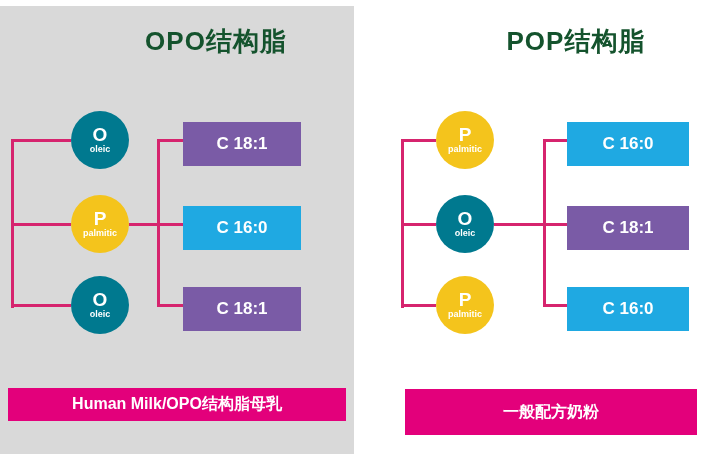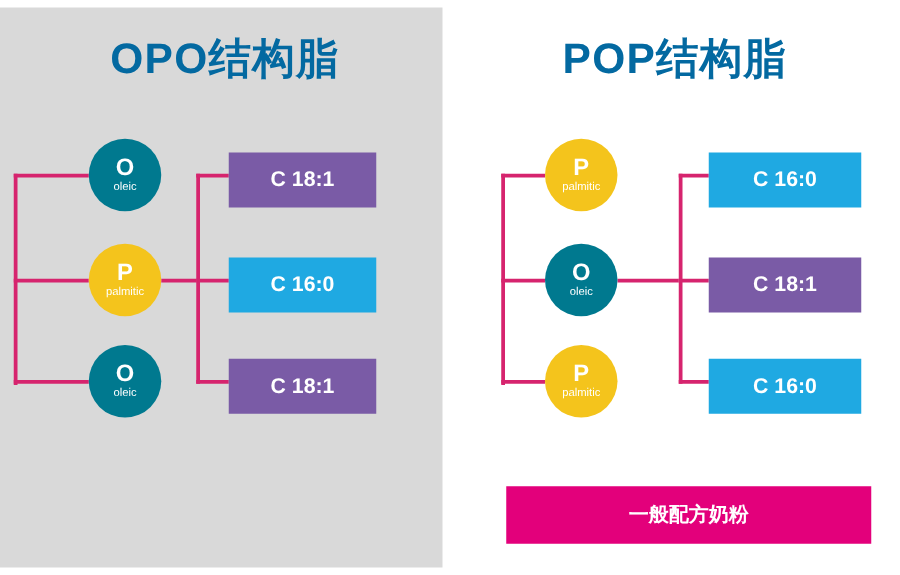--- a/index.html
+++ b/index.html
@@ -13,7 +13,7 @@
   .panel-right{left:360px;width:360px;background:#ffffff;}
   .ptitle{
     position:absolute;top:24px;left:0;width:100%;text-align:center;
-    font-size:34px;font-weight:bold;color:#0369a1;letter-spacing:1px;
+    font-size:26px;font-weight:bold;color:#14532d;letter-spacing:1px;padding-left:36px;
   }
   .circle{
     position:absolute;width:58px;height:58px;border-radius:50%;

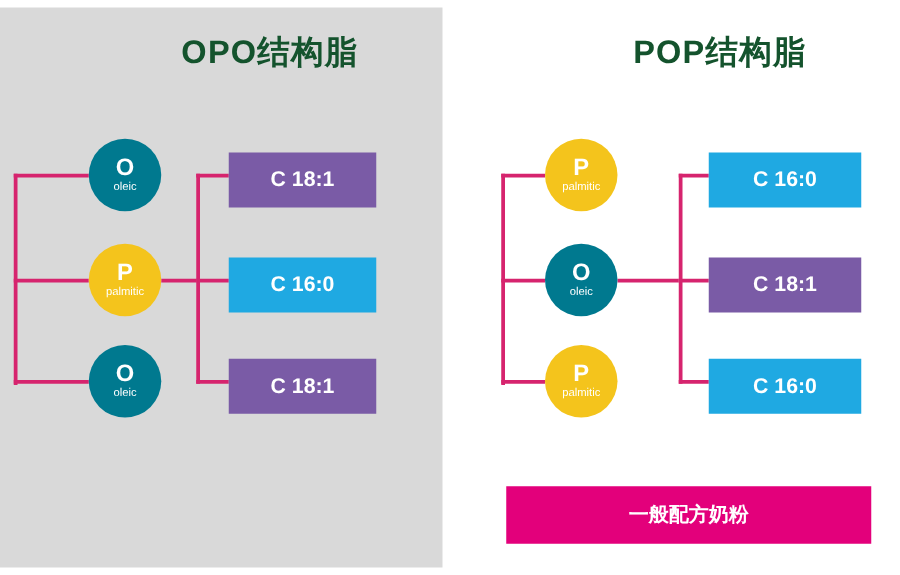--- a/index.html
+++ b/index.html
@@ -21,7 +21,7 @@
     color:#ffffff;z-index:2;
   }
   .circle .letter{font-size:19px;font-weight:bold;line-height:18px;}
-  .circle .sub{font-size:9px;font-weight:normal;line-height:10px;}
+  .circle .sub{font-size:9px;font-weight:bold;line-height:10px;}
   .tag{
     position:absolute;width:118px;height:44px;z-index:2;
     display:flex;align-items:center;justify-content:center;

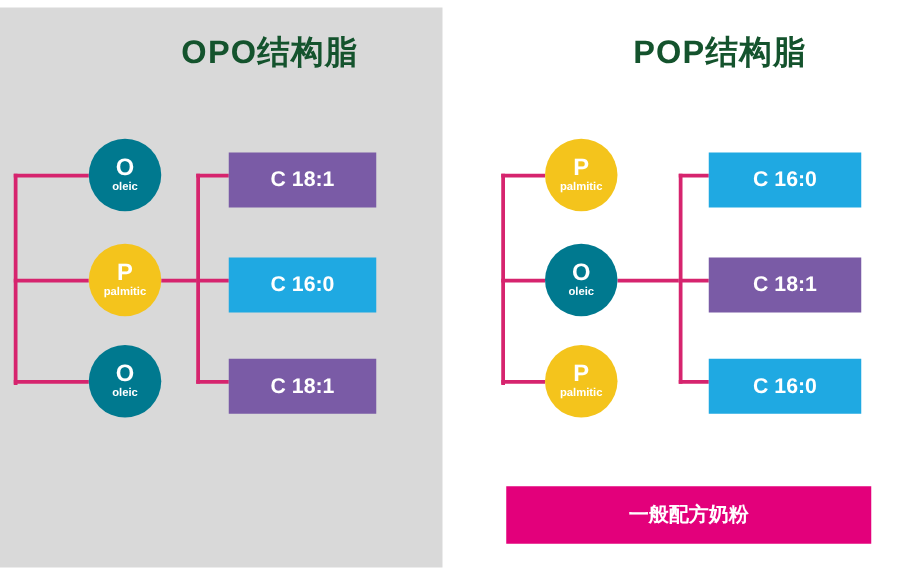--- a/index.html
+++ b/index.html
@@ -80,6 +80,9 @@
       <span>C 18:1</span>
     </div>
 
+    <div class="banner" style="left:8px;top:388px;width:338px;height:33px;">
+      <span>Human Milk/OPO结构脂母乳</span>
+    </div>
   </div>
 
   <div class="panel panel-right">

